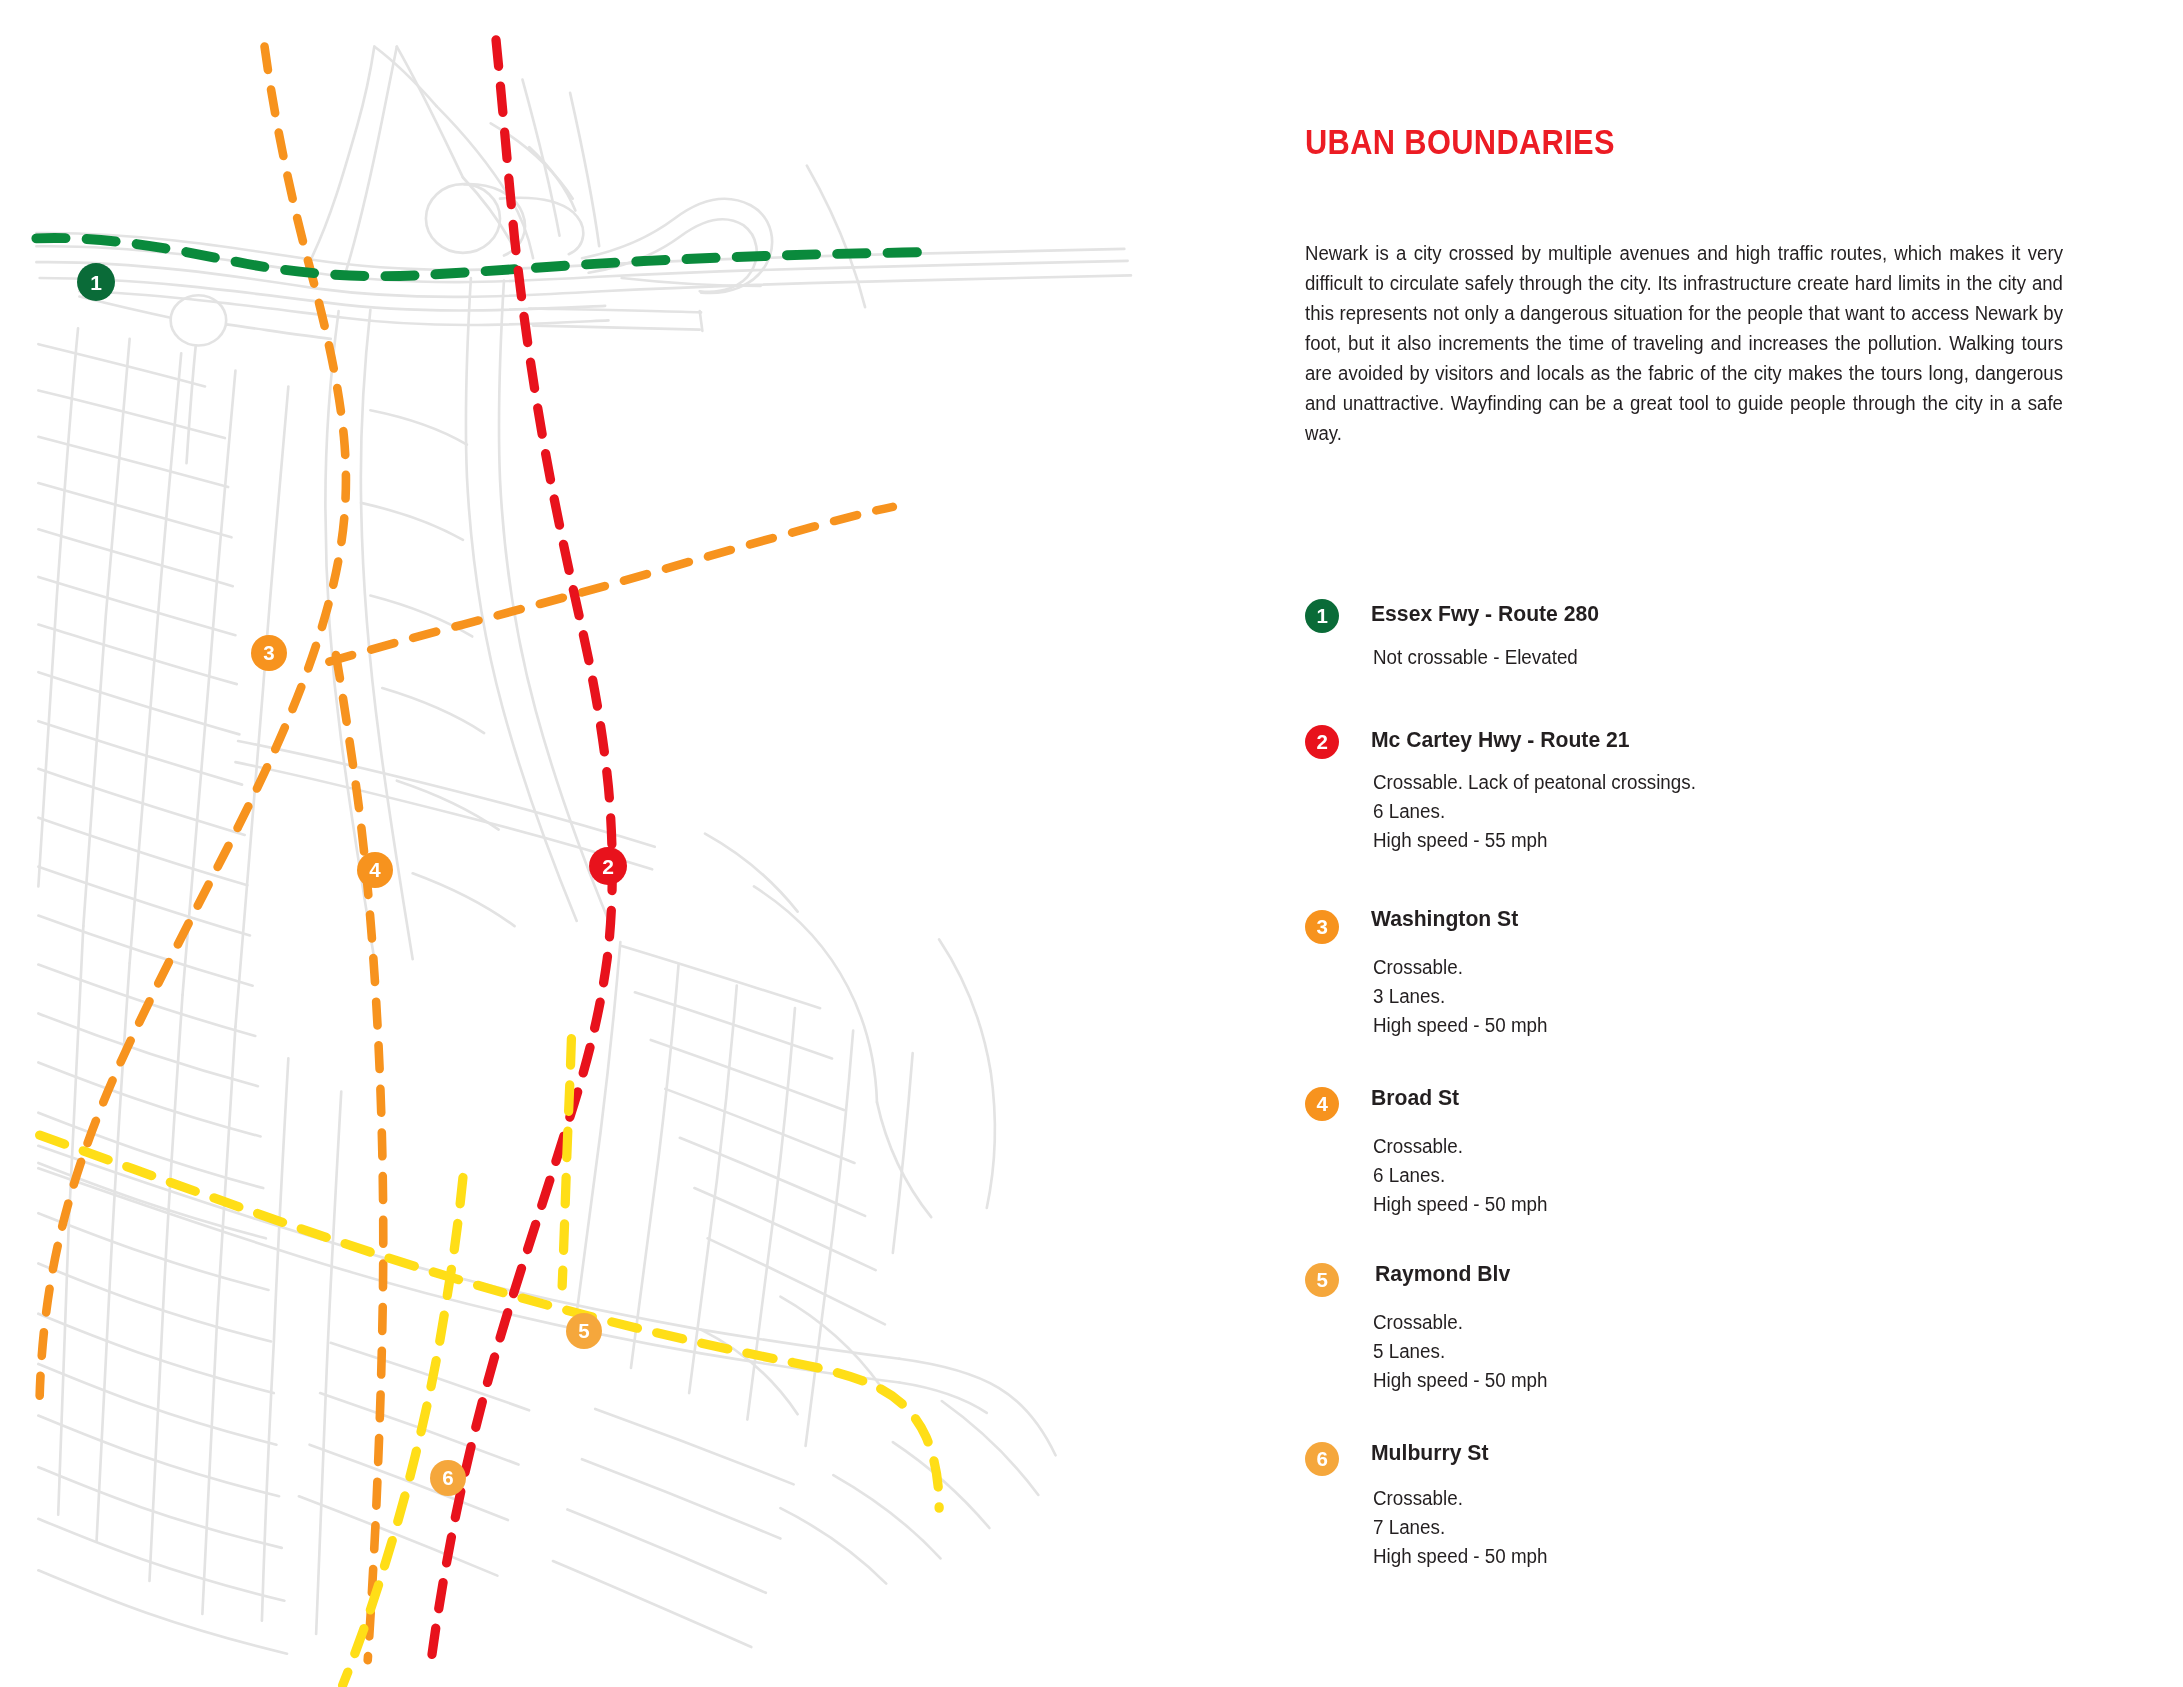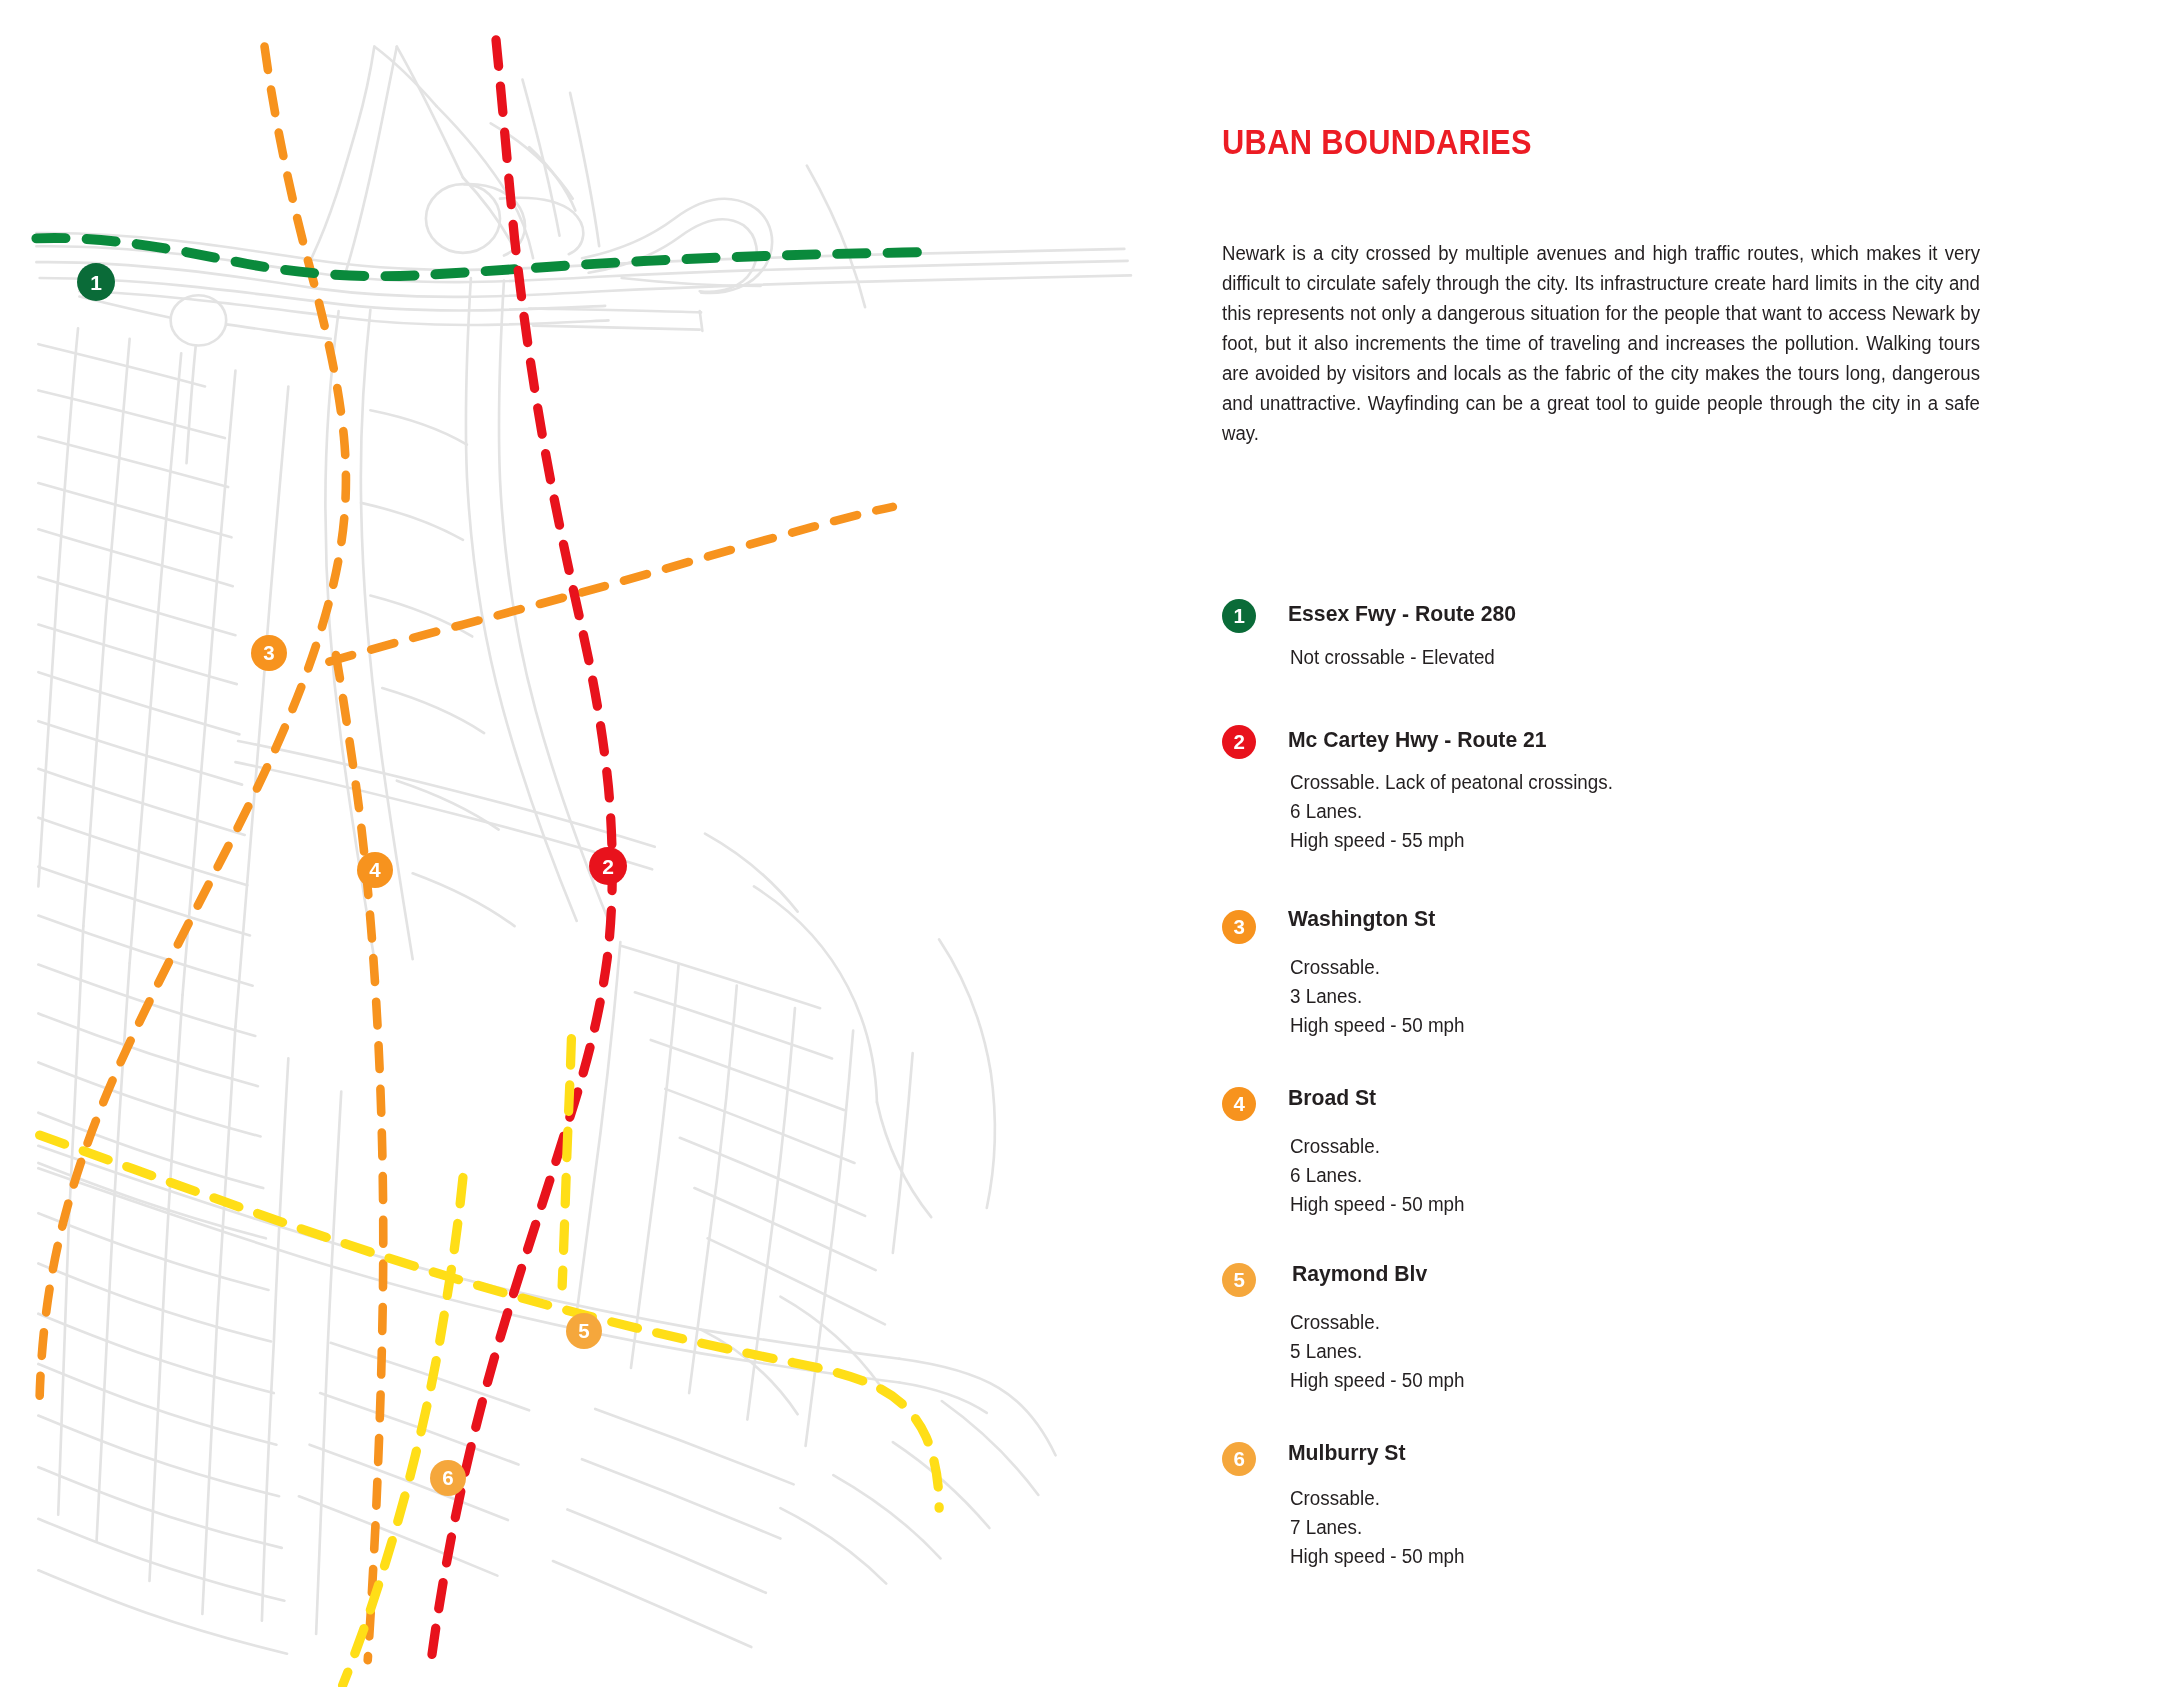--- a/index.html
+++ b/index.html
@@ -55,7 +55,7 @@
   
   #info-panel {
     position: absolute;
-    left: 1209px;
+    left: 1292px;
     top: 0;
     width: 880px;
     height: 1587px;

